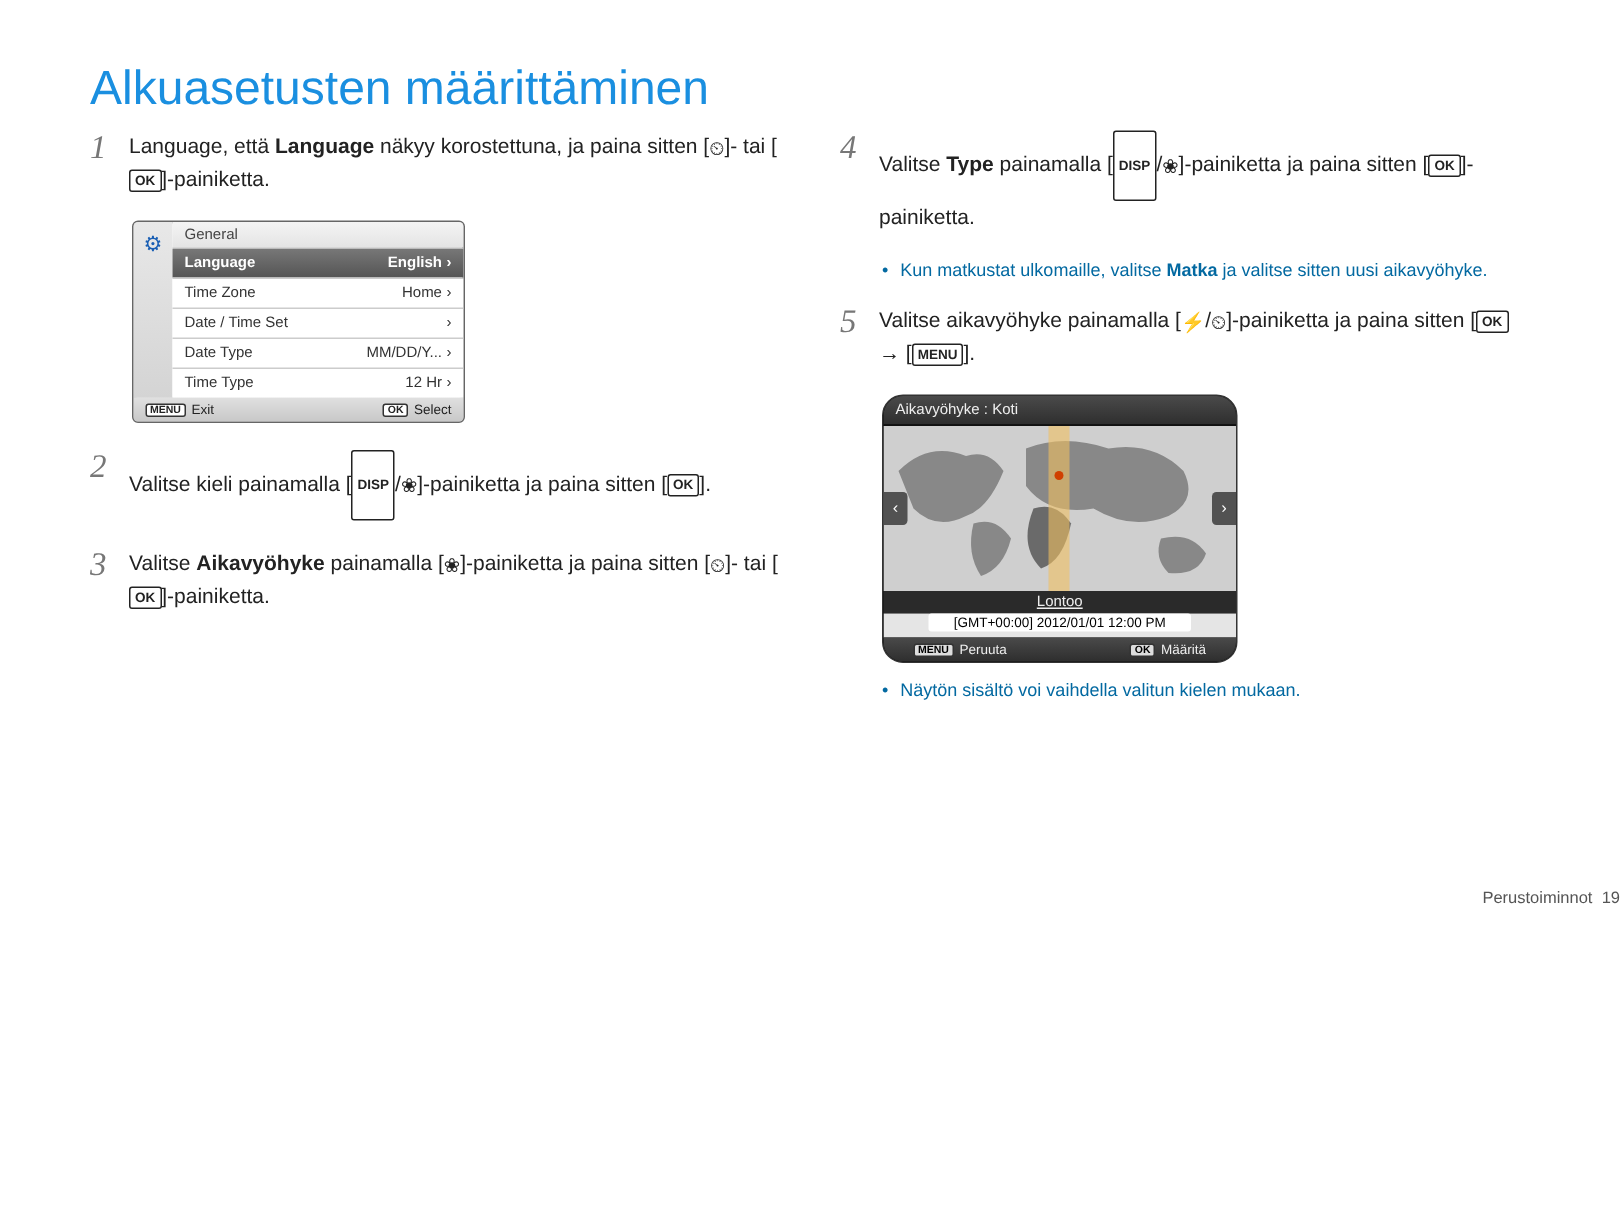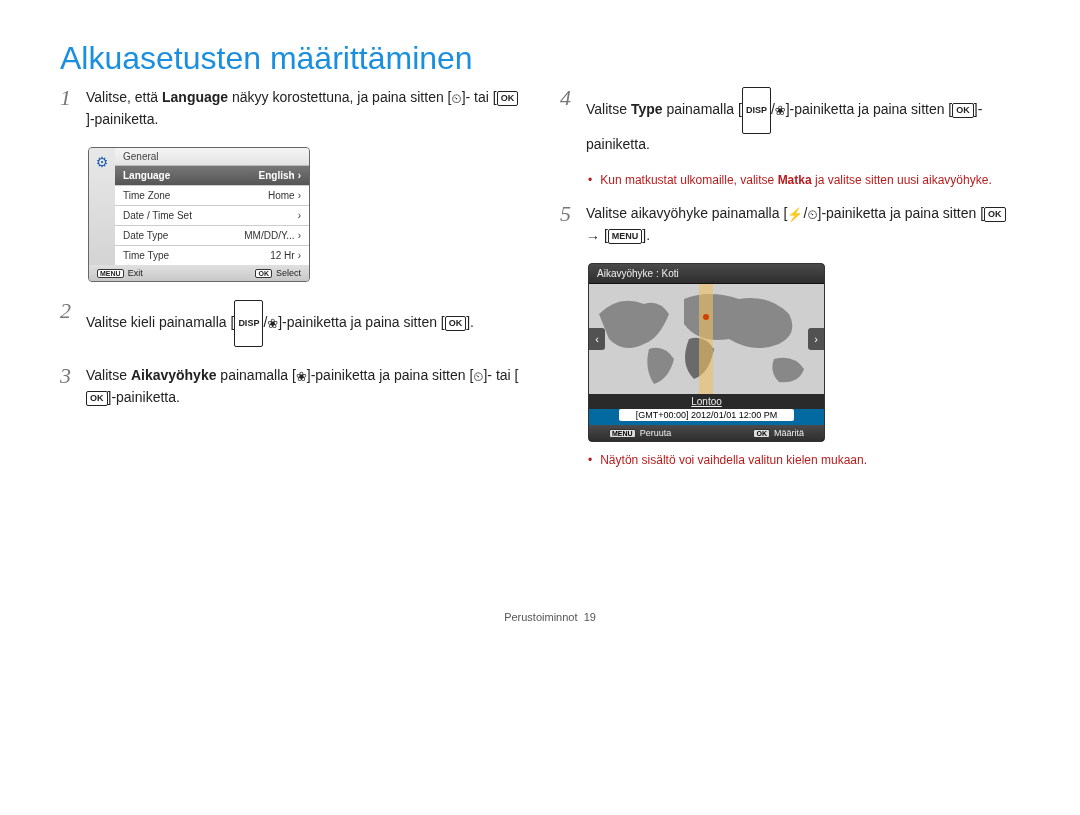--- a/index.html
+++ b/index.html
@@ -259,7 +259,7 @@
       <div class="step">
         <div class="step-num">1</div>
         <div class="step-text">
-          <span>Valitse, että </span><b>Language</b><span> näkyy korostettuna, ja paina sitten [</span><span class="icon-timer">⏲</span><span>]- tai [</span><span class="icon-ok">OK</span><span>]-painiketta.</span>
+          <span>Language, että </span><b>Language</b><span> näkyy korostettuna, ja paina sitten [</span><span class="icon-timer">⏲</span><span>]- tai [</span><span class="icon-ok">OK</span><span>]-painiketta.</span>
         </div>
       </div>
 

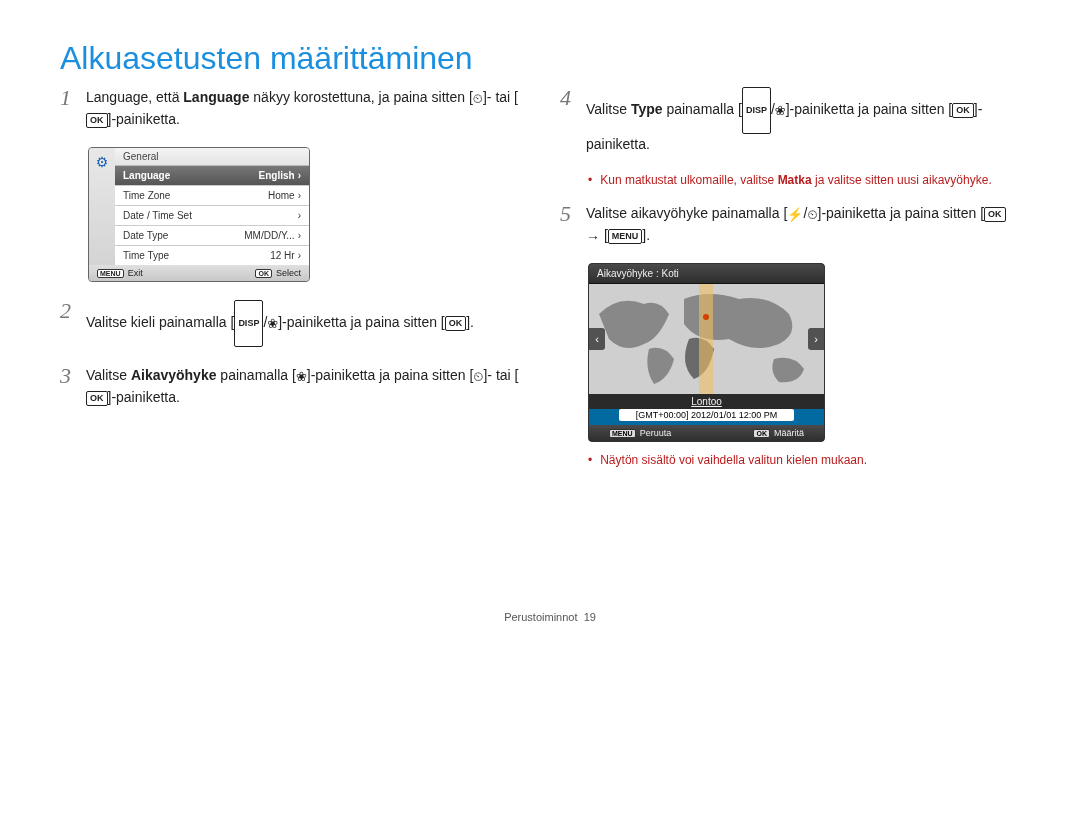--- a/index.html
+++ b/index.html
@@ -165,7 +165,7 @@
   
   .sub-bullet {
     font-size: 12px;
-    color: #b91c1c;
+    color: #0369a1;
     margin: 4px 0 14px 28px;
     line-height: 1.4;
     display: flex;

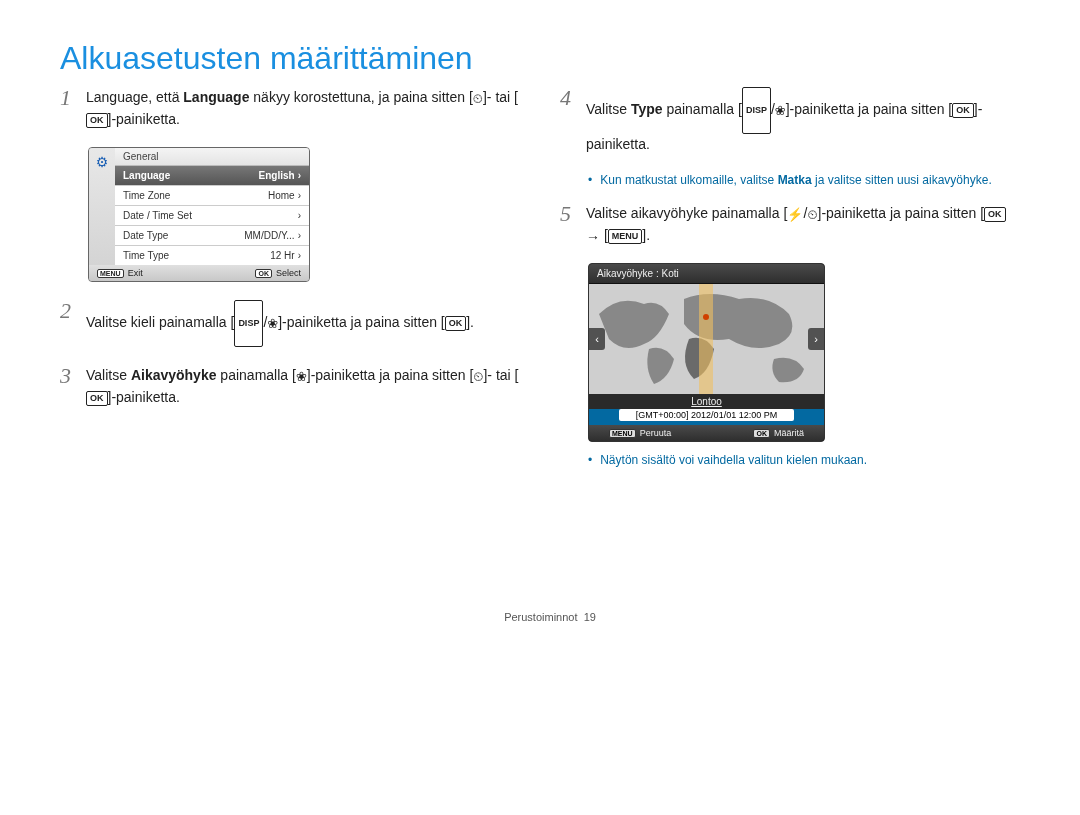--- a/index.html
+++ b/index.html
@@ -177,7 +177,7 @@
     width: 235px;
     margin: 8px 0 10px 28px;
     border: 1px solid #333;
-    border-radius: 4px;
+    border-radius: 14px;
     overflow: hidden;
     background: #000;
     color: #ddd;

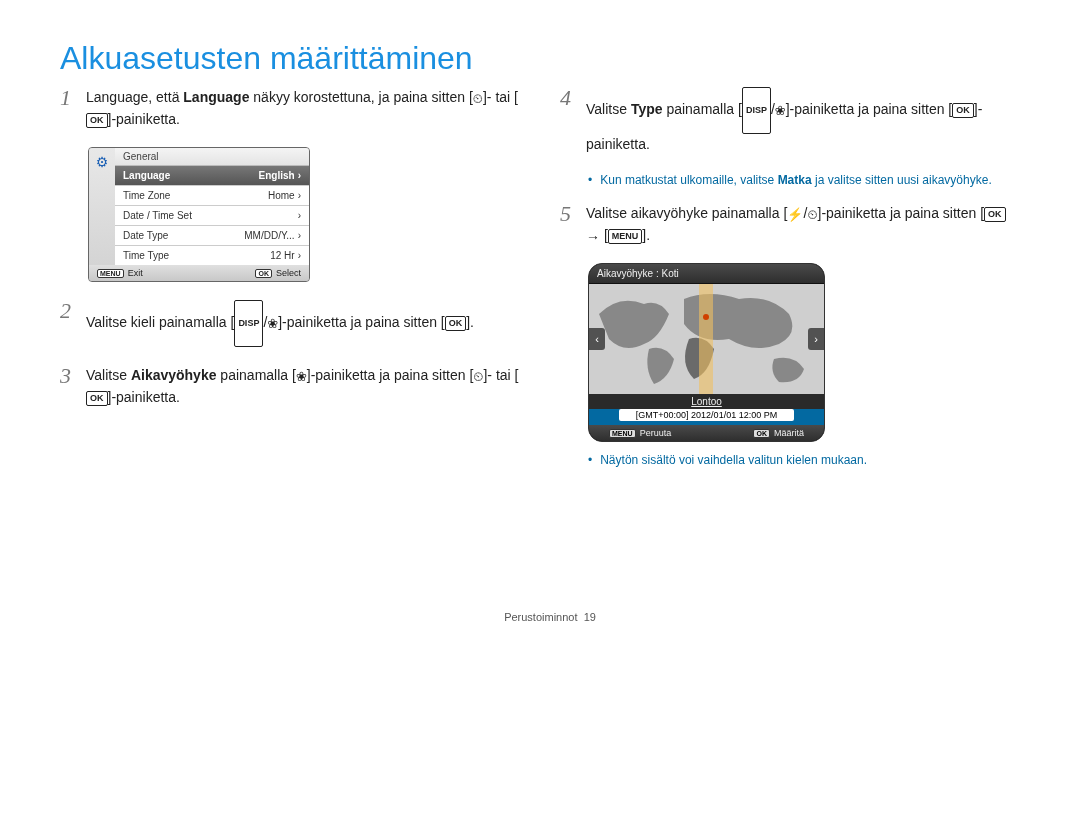--- a/index.html
+++ b/index.html
@@ -226,7 +226,7 @@
     margin: 0 30px;
     border-radius: 2px;
   }
-  .tz-gmt-wrap{ background:#0369a1; padding: 0 0 4px 0;}
+  .tz-gmt-wrap{ background:#e5e5e5; padding: 0 0 4px 0;}
   .tz-foot {
     display:flex;
     justify-content: space-between;

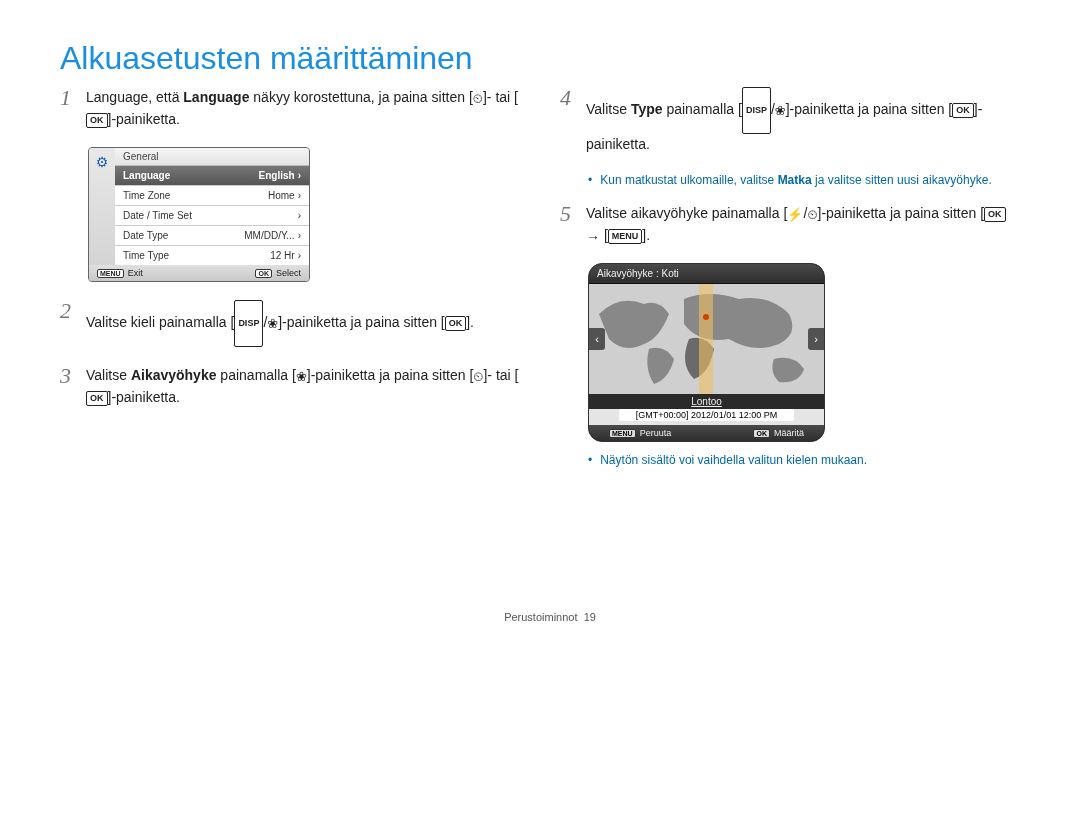--- a/index.html
+++ b/index.html
@@ -238,9 +238,9 @@
   .tz-foot .mf-badge { background:#ddd; color:#000; }
   .footer {
     position:absolute;
-    bottom: 14px;
+    bottom: 32px;
     left:0; right:0;
-    text-align:center;
+    text-align:right;
     font-size: 11px;
     color:#555;
     padding-left:20px;

